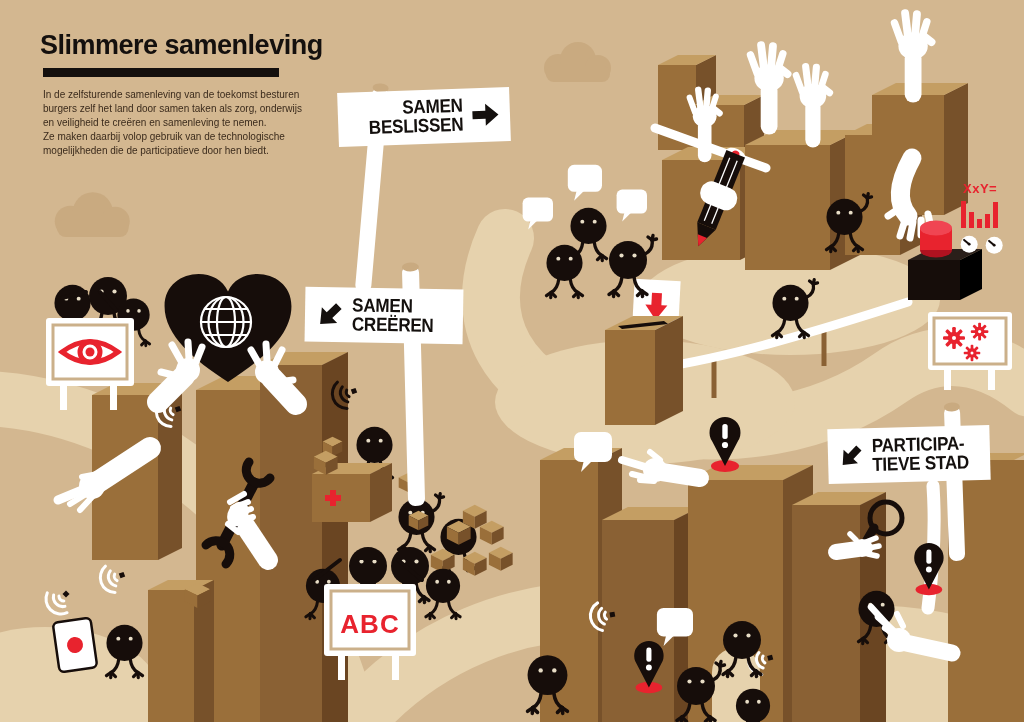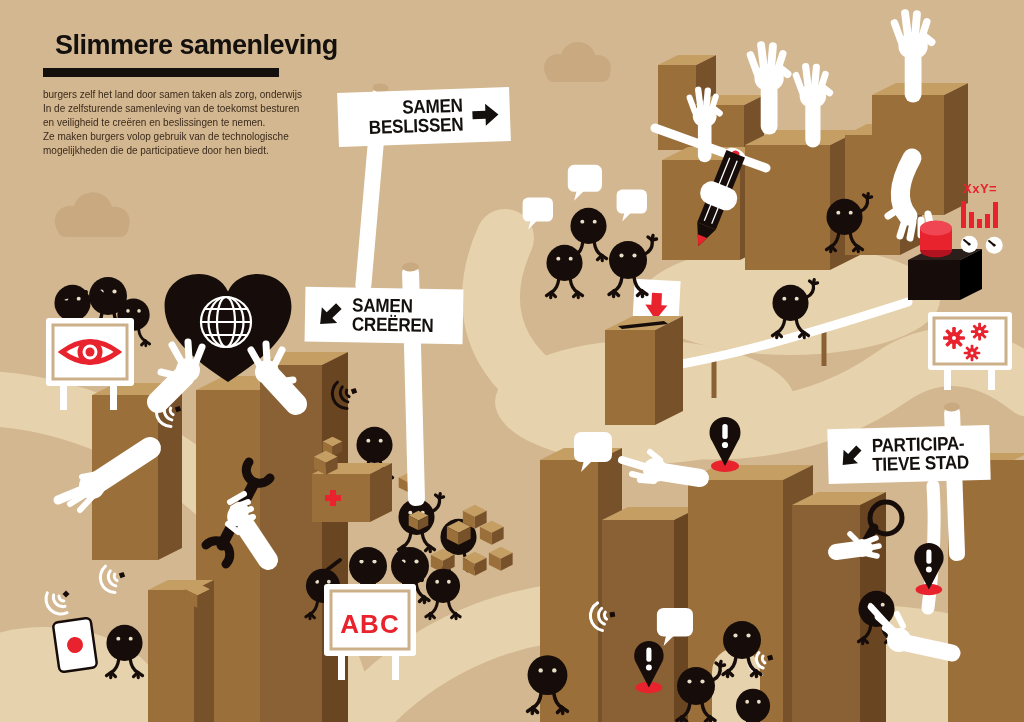--- a/index.html
+++ b/index.html
@@ -7,7 +7,7 @@
           font-family:"Liberation Sans",sans-serif;}
   .scene{position:absolute;left:0;top:0;width:1024px;height:722px;}
   .overlay{position:absolute;}
-  .title{left:55px;top:30px;font-size:27px;font-weight:bold;color:#14100e;letter-spacing:-0.5px;}
+  .title{left:40px;top:30px;font-size:27px;font-weight:bold;color:#14100e;letter-spacing:-0.5px;}
   .titlebar{left:43px;top:68px;width:236px;height:9px;background:#14100e;}
   .intro{left:43px;top:88px;width:270px;font-size:10px;line-height:14px;color:#3b2b1c;}
   .sign{background:#fff;display:flex;align-items:center;gap:9px;padding:7px 11px;box-sizing:border-box;}

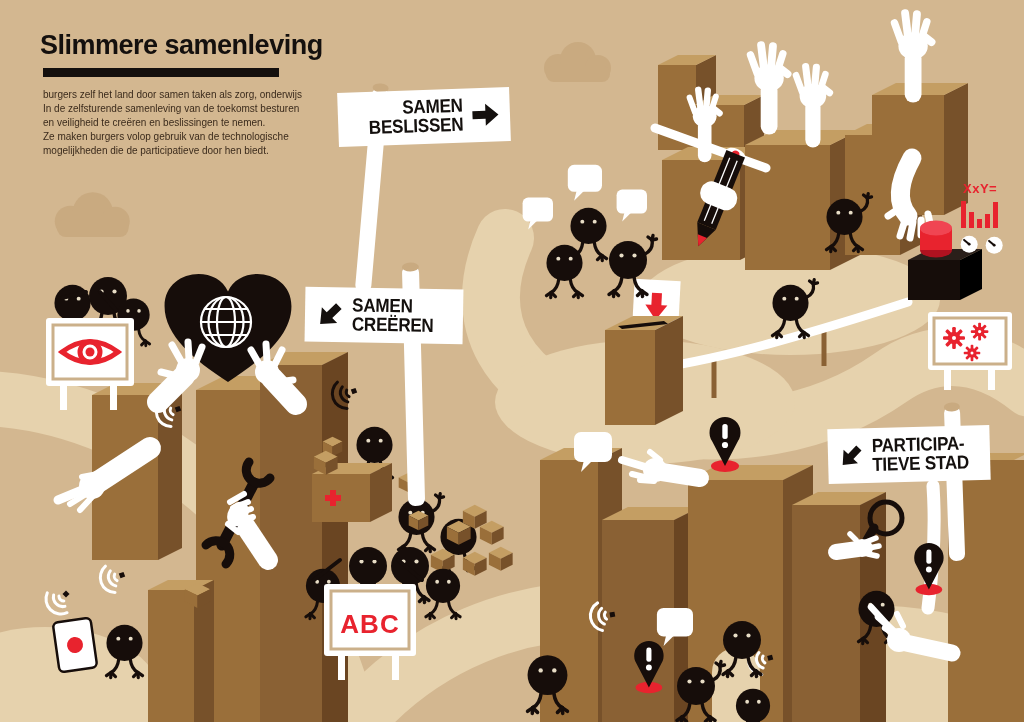--- a/index.html
+++ b/index.html
@@ -487,8 +487,8 @@
 <div class="overlay title">Slimmere samenleving</div>
 <div class="overlay titlebar"></div>
 <div class="overlay intro">
+  <div>In de zelfsturende samenleving van de toekomst besturen</div>
   <div>burgers zelf het land door samen taken als zorg, onderwijs</div>
-  <div>In de zelfsturende samenleving van de toekomst besturen</div>
   <div>en veiligheid te creëren en beslissingen te nemen.</div>
   <div>Ze maken burgers volop gebruik van de technologische</div>
   <div>mogelijkheden die de participatieve door hen biedt.</div>

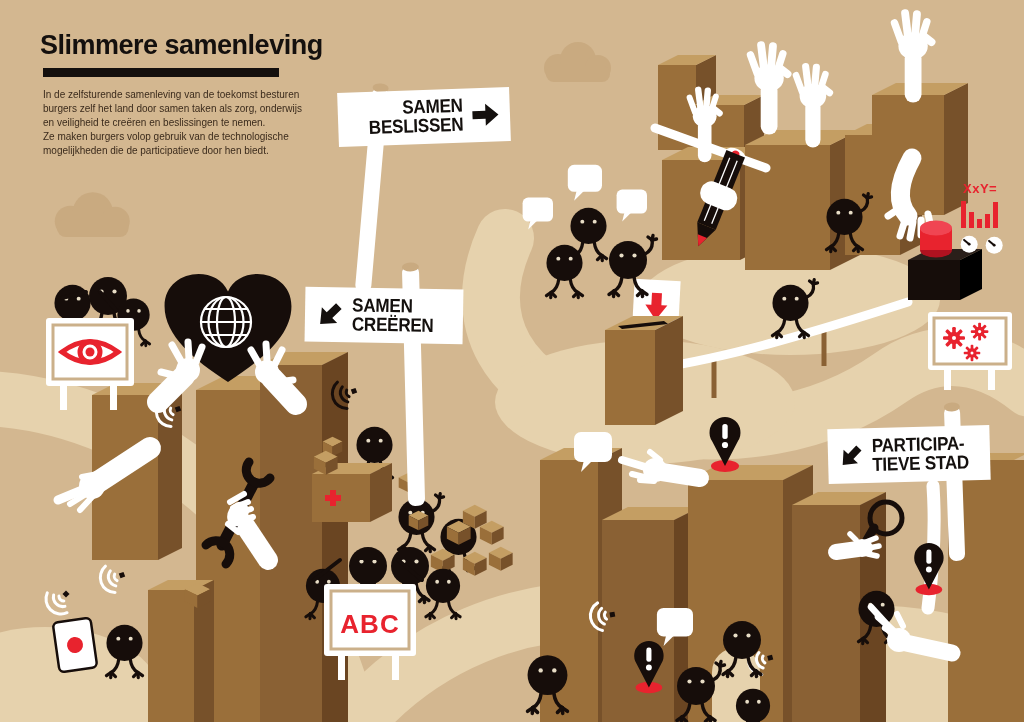--- a/index.html
+++ b/index.html
@@ -489,7 +489,7 @@
 <div class="overlay intro">
   <div>In de zelfsturende samenleving van de toekomst besturen</div>
   <div>burgers zelf het land door samen taken als zorg, onderwijs</div>
-  <div>en veiligheid te creëren en beslissingen te nemen.</div>
+  <div>en veiligheid te creëren en samenleving te nemen.</div>
   <div>Ze maken burgers volop gebruik van de technologische</div>
   <div>mogelijkheden die de participatieve door hen biedt.</div>
 </div>

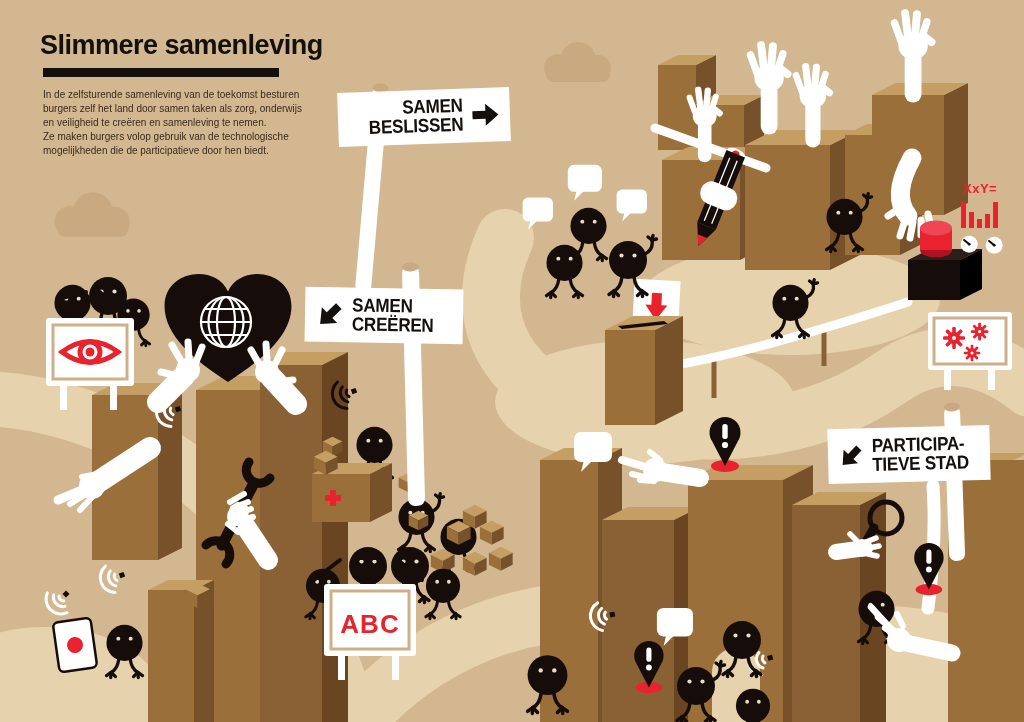--- a/index.html
+++ b/index.html
@@ -490,7 +490,7 @@
   <div>In de zelfsturende samenleving van de toekomst besturen</div>
   <div>burgers zelf het land door samen taken als zorg, onderwijs</div>
   <div>en veiligheid te creëren en samenleving te nemen.</div>
-  <div>Ze maken burgers volop gebruik van de technologische</div>
+  <div>Ze maken daarbij volop gebruik van de technologische</div>
   <div>mogelijkheden die de participatieve door hen biedt.</div>
 </div>
 

